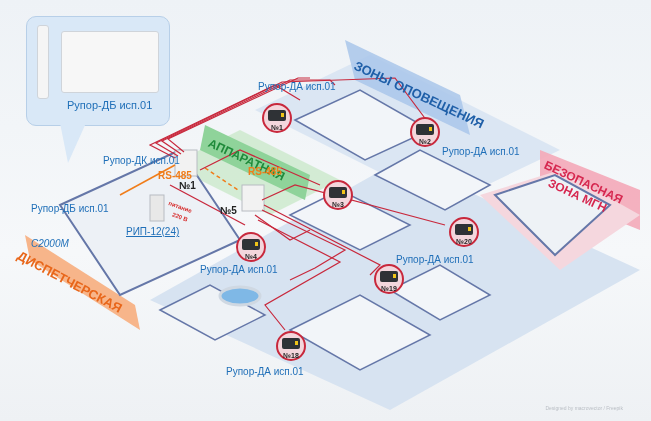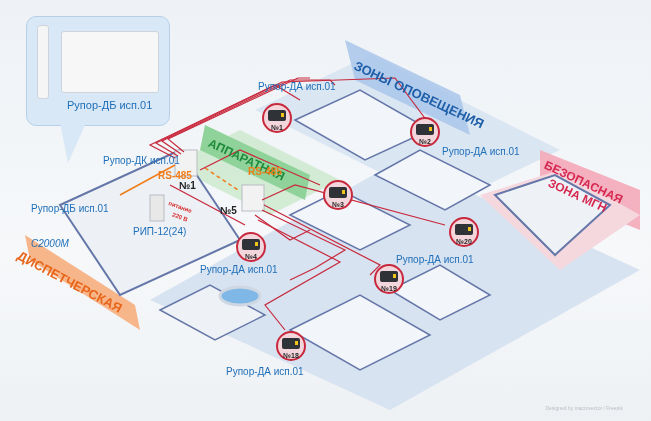--- a/index.html
+++ b/index.html
@@ -88,7 +88,7 @@
   <div class="lbl orange" style="left:212px;top:166px;">RS-485</div>
   <div class="lbl dark" style="left:179px;top:180px;">№1</div>
   <div class="lbl dark" style="left:220px;top:205px;">№5</div>
-  <div class="lbl blue" style="left:133px;top:226px;">РИП-12(24)</div>
+  <div class="lbl blue" style="left:126px;top:226px;text-decoration:underline;">РИП-12(24)</div>
   <div class="lbl" style="left:168px;top:204px;color:#d62828;font-size:6px;font-weight:bold;transform:rotate(20deg);">питание</div>
   <div class="lbl" style="left:172px;top:214px;color:#d62828;font-size:6px;font-weight:bold;transform:rotate(20deg);">220 В</div>
   <div class="lbl blue" style="left:31px;top:203px;">Рупор-ДБ исп.01</div>

